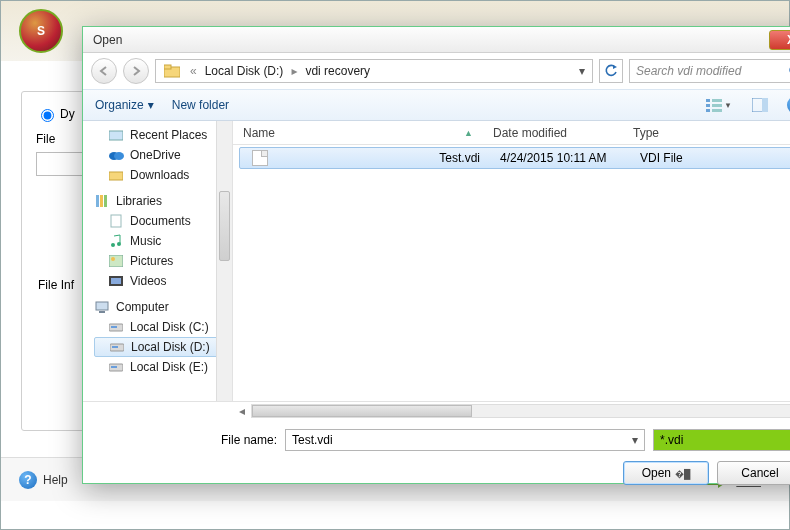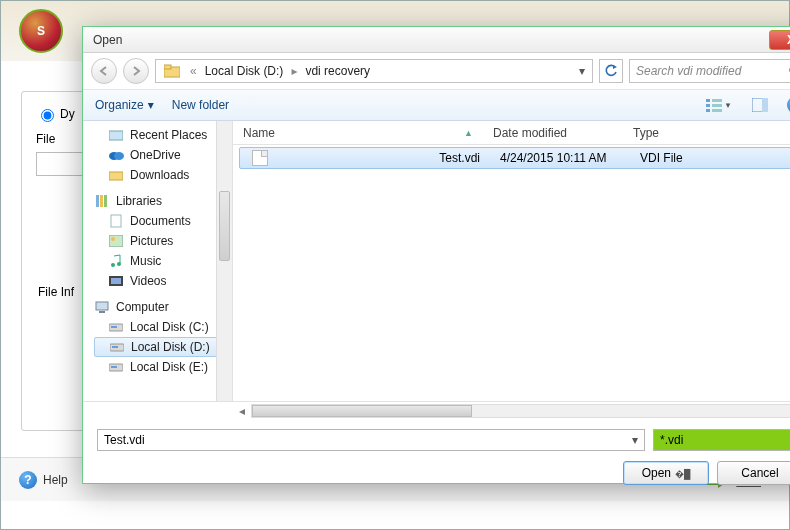--- a/index.html
+++ b/index.html
@@ -251,15 +251,6 @@
       </div>
       <div class="tree-item">
         <span class="ticon">
-            <svg width="14" height="12">
-              <rect x="0" y="0" width="14" height="12" fill="#cde8c4" stroke="#7a9"></rect>
-              <circle cx="4" cy="4" r="2" fill="#f0c152"></circle>
-            </svg>
-          </span>
-        <span>Pictures</span>
-      </div>
-      <div class="tree-item">
-        <span class="ticon">
             <svg width="12" height="14">
               <path d="M4 2 L10 1 V9" stroke="#3a7" fill="none"></path>
               <circle cx="3" cy="11" r="2" fill="#3a7"></circle>
@@ -267,6 +258,15 @@
             </svg>
           </span>
         <span>Music</span>
+      </div>
+      <div class="tree-item">
+        <span class="ticon">
+            <svg width="14" height="12">
+              <rect x="0" y="0" width="14" height="12" fill="#cde8c4" stroke="#7a9"></rect>
+              <circle cx="4" cy="4" r="2" fill="#f0c152"></circle>
+            </svg>
+          </span>
+        <span>Pictures</span>
       </div>
       <div class="tree-item">
         <span class="ticon">

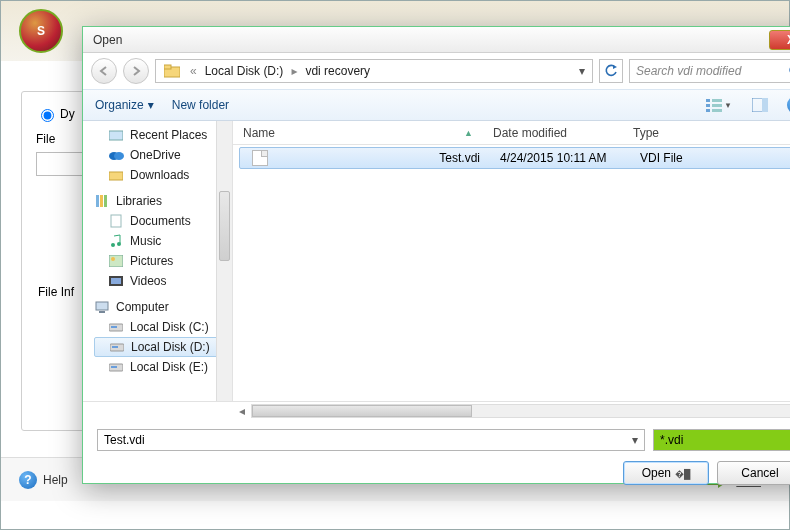--- a/index.html
+++ b/index.html
@@ -19,7 +19,7 @@
 .file-input-row { display: flex; align-items: center; gap: 6px; }
 .file-input { width: 540px; height: 24px; border: 1px solid #bcbcbc; background: #fff; }
 .browse-btn { width: 36px; height: 28px; border: 1px solid #7fb5df; border-radius: 4px; background: linear-gradient(#eef7fe,#d3e9fb); }
-.file-info { position: absolute; top: 186px; left: 16px; margin-top: 7px; }
+.file-info { position: absolute; top: 186px; left: 16px; }
 .bottom-bar { position: absolute; left: 0; right: 0; bottom: 0; height: 44px; border-top: 1px solid #ddd; background: #f7f7f7; display: flex; align-items: center; padding: 0 18px; }
 .help-btn { display: flex; align-items: center; gap: 6px; color: #333; }
 .help-icon { width: 18px; height: 18px; border-radius: 50%; background: radial-gradient(circle at 35% 30%, #6bb6f5, #1e6fc1); color:#fff; display:flex; align-items:center; justify-content:center; font-weight:bold; }

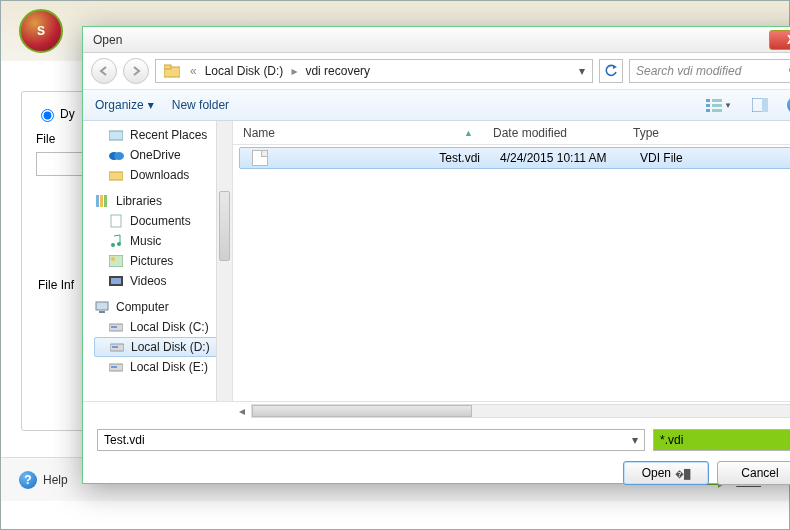--- a/index.html
+++ b/index.html
@@ -350,6 +350,7 @@
   </div>
 
   <div class="fn-row">
+    <div class="fn-label">File name:</div>
     <div class="fn-input">
       <span>Test.vdi</span>
       <span class="dd">▾</span>

